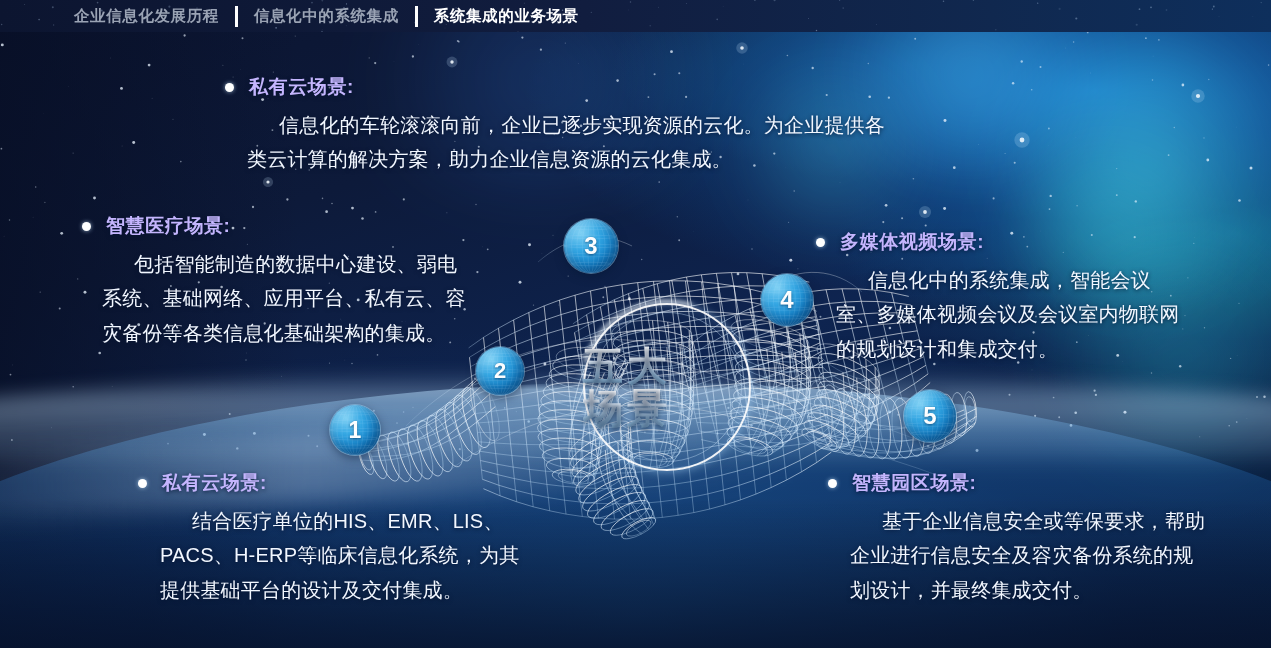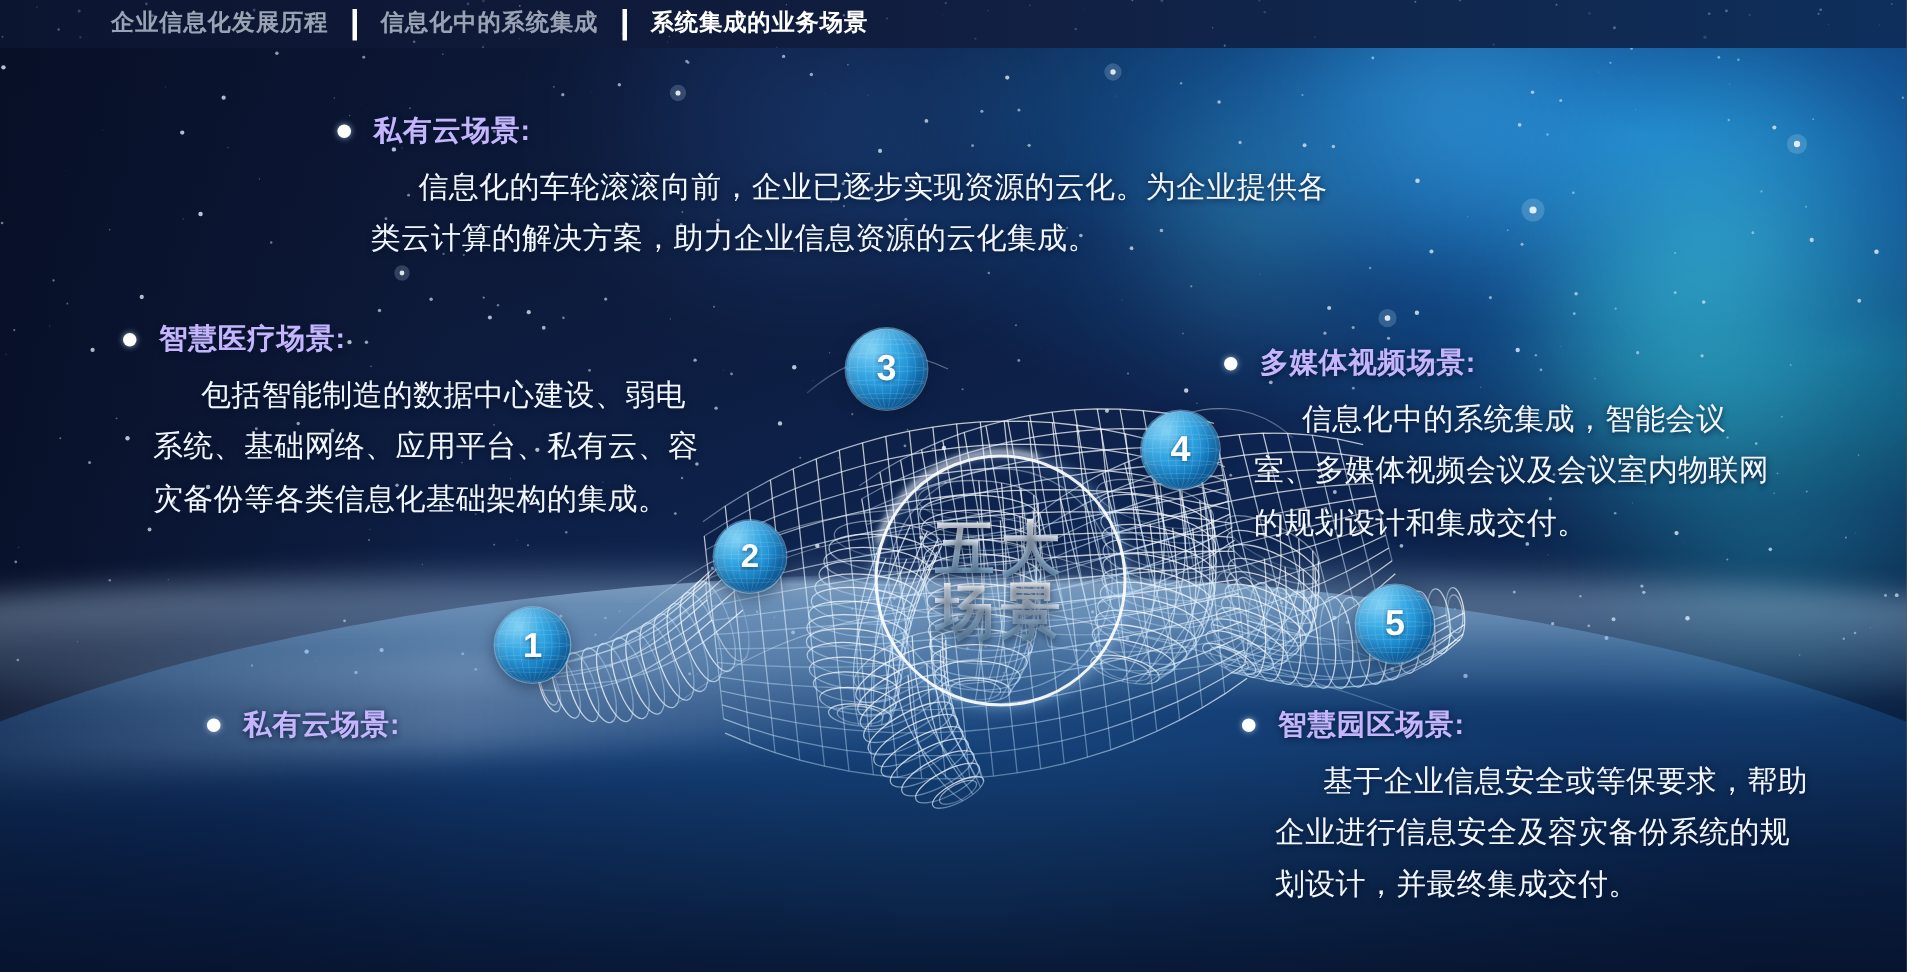--- a/index.html
+++ b/index.html
@@ -105,7 +105,7 @@
   }
   .badge-text{
     position:absolute;inset:0;display:flex;flex-direction:column;
-    align-items:center;justify-content:center;gap:0;
+    align-items:flex-start;justify-content:center;gap:0;
   }
   .badge-text span{
     font-size:40px;font-weight:bold;letter-spacing:4px;line-height:1.06;

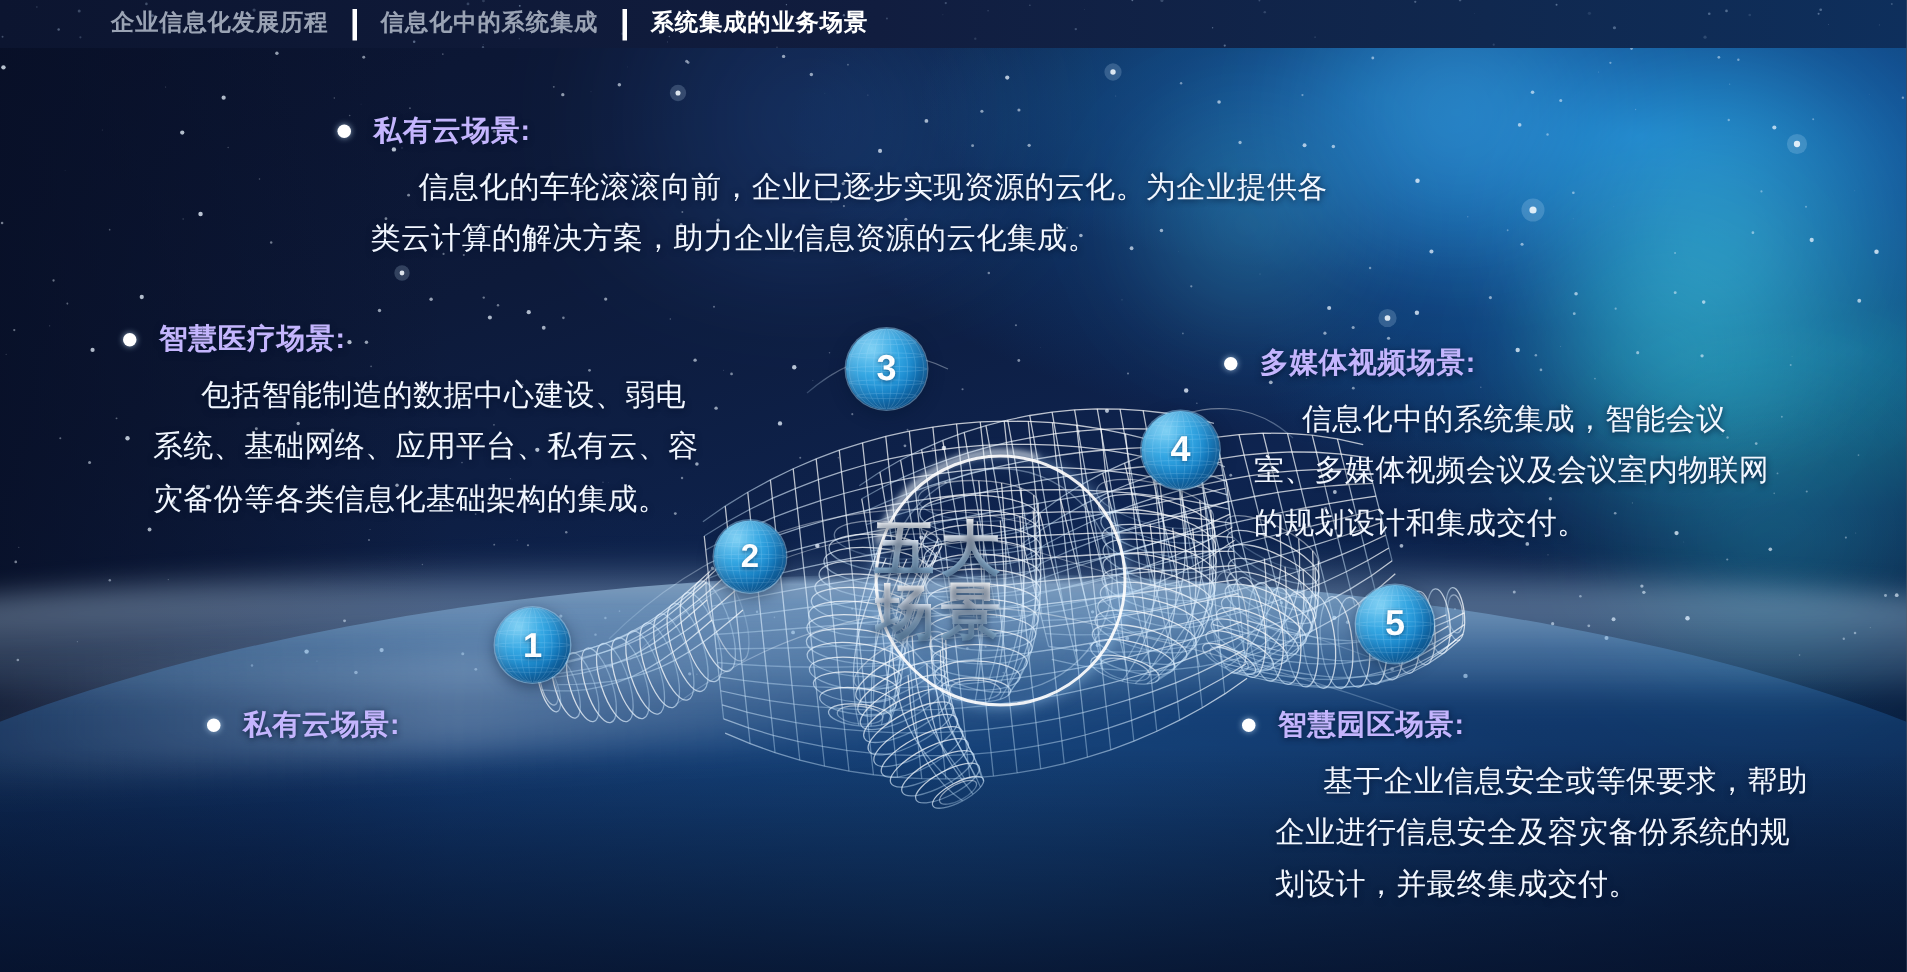--- a/index.html
+++ b/index.html
@@ -1008,6 +1008,7 @@
       <div class="bullet"></div>
       <div class="blk-title">私有云场景:</div>
     </div>
+    <div class="blk-body">结合医疗单位的HIS、EMR、LIS、PACS、H-ERP等临床信息化系统，为其提供基础平台的设计及交付集成。</div>
   </div>
 
   <div class="block b-security">

